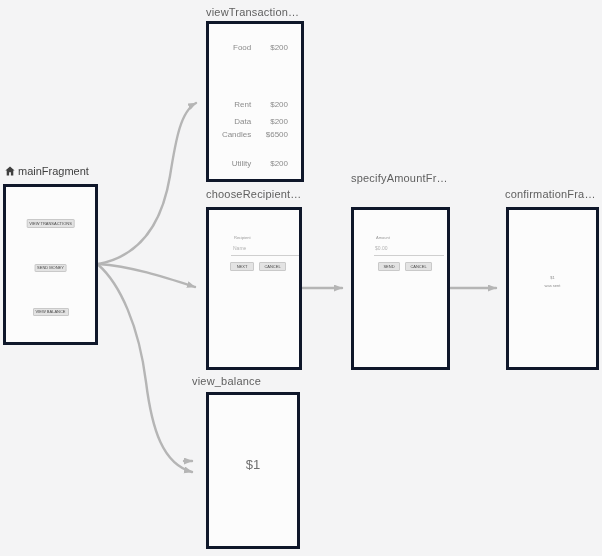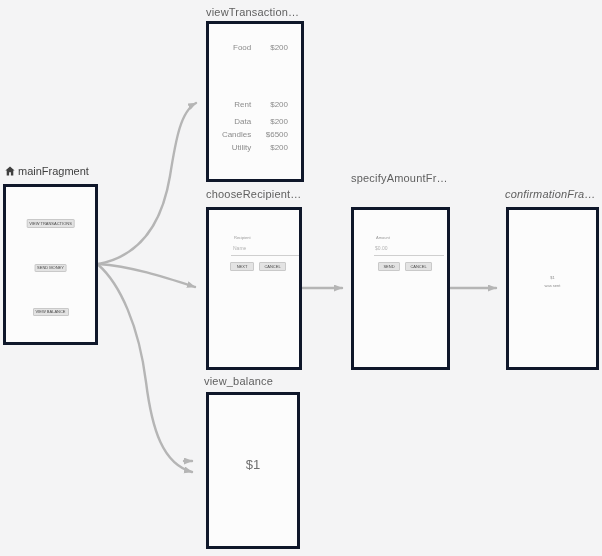--- a/index.html
+++ b/index.html
@@ -105,7 +105,7 @@
       <span class="txn-label">Candles</span>
       <span class="txn-amount">$6500</span>
     </div>
-    <div class="txn-row" style="top:119px;">
+    <div class="txn-row" style="top:135px;">
       <span class="txn-label">Utility</span>
       <span class="txn-amount">$200</span>
     </div>

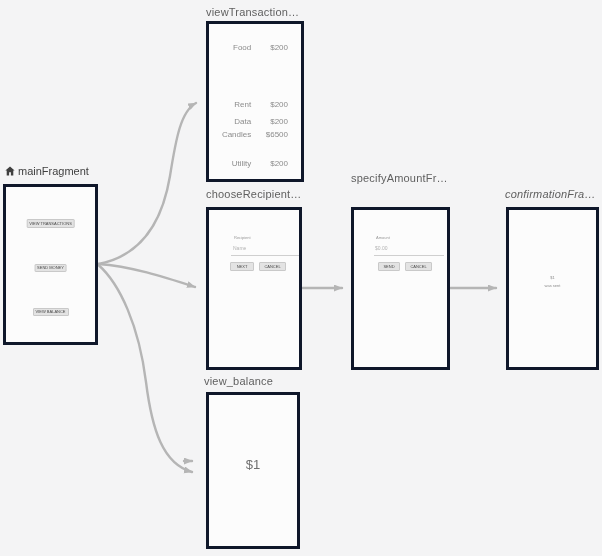--- a/index.html
+++ b/index.html
@@ -133,7 +133,7 @@
     </div>
   </div>
 
-  <div class="frag-title" style="left:505px; top:188px; max-width:94px;font-style:italic;">confirmationFrag…</div>
+  <div class="frag-title" style="left:505px; top:188px; max-width:94px;">confirmationFrag…</div>
   <div class="frag-box" style="left:506px; top:207px; width:93px; height:163px;">
     <div class="confirm-stack">
       <span>$1</span>

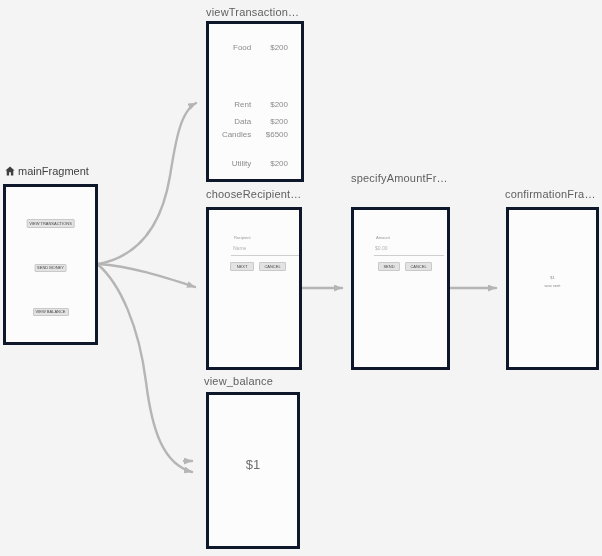--- a/index.html
+++ b/index.html
@@ -141,7 +141,7 @@
     </div>
   </div>
 
-  <div class="frag-title" style="left:204px; top:375px; max-width:94px;">view_balance</div>
+  <div class="frag-title" style="left:192px; top:375px; max-width:94px;">view_balance</div>
   <div class="frag-box" style="left:206px; top:392px; width:94px; height:157px;">
     <div class="balance-amount">$1</div>
   </div>

